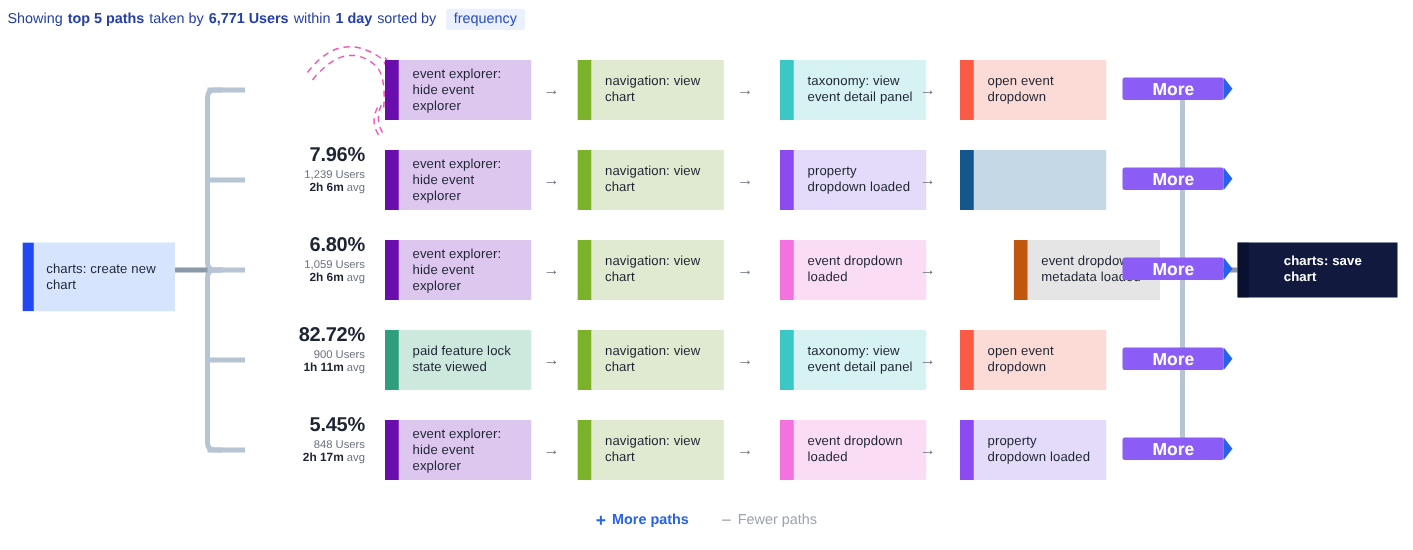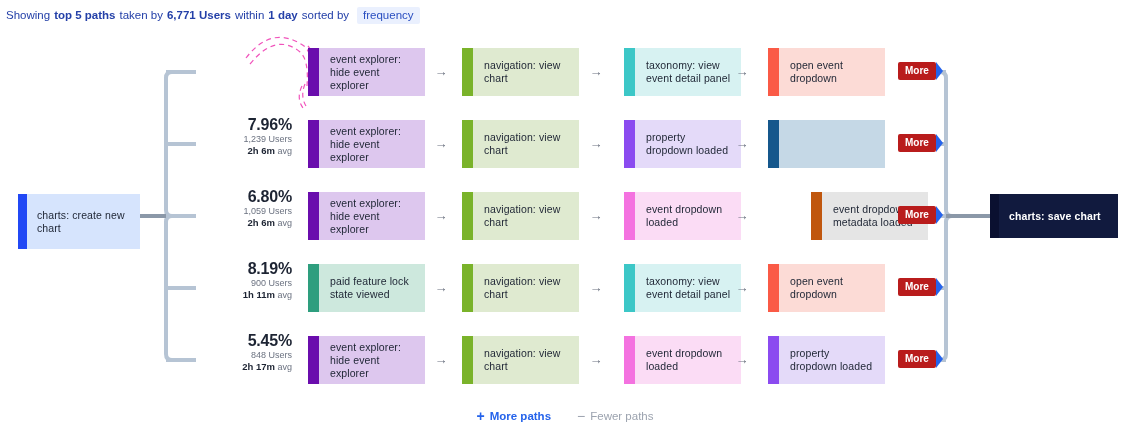--- a/index.html
+++ b/index.html
@@ -171,10 +171,10 @@
     left: 668px;
     top: 14px;
     height: 18px;
-    padding: 0 7px;
-    background: #b91c1c;
+    padding: 0 24px;
+    background: #8b5cf6;
     color: #ffffff;
-    font-size: 10px;
+    font-size: 14px;
     font-weight: bold;
     line-height: 18px;
     border: none;

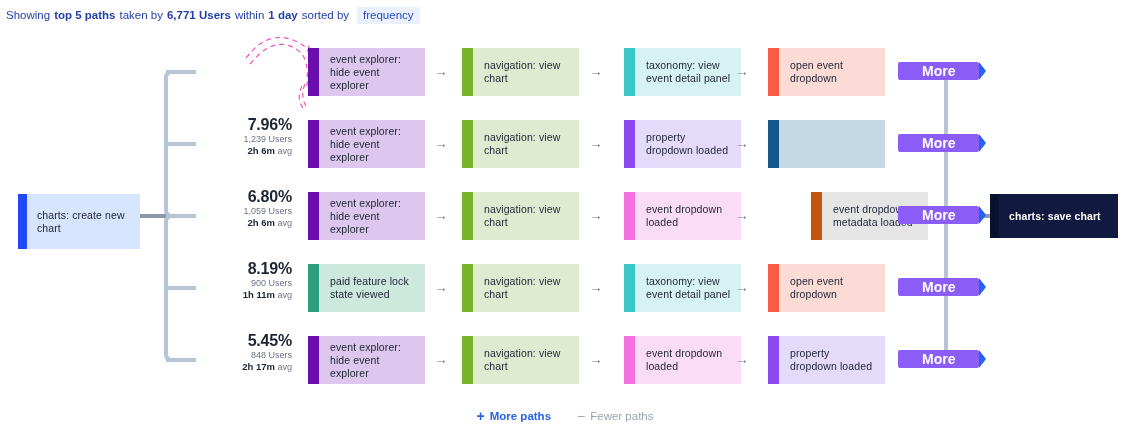--- a/index.html
+++ b/index.html
@@ -99,7 +99,7 @@
   }
   #target-node .bar { width: 9px; background: #0a1030; }
   #target-node .label {
-    padding-left: 19px;
+    padding-left: 37px;
     color: #ffffff;
     font-weight: bold;
     font-size: 10.5px;

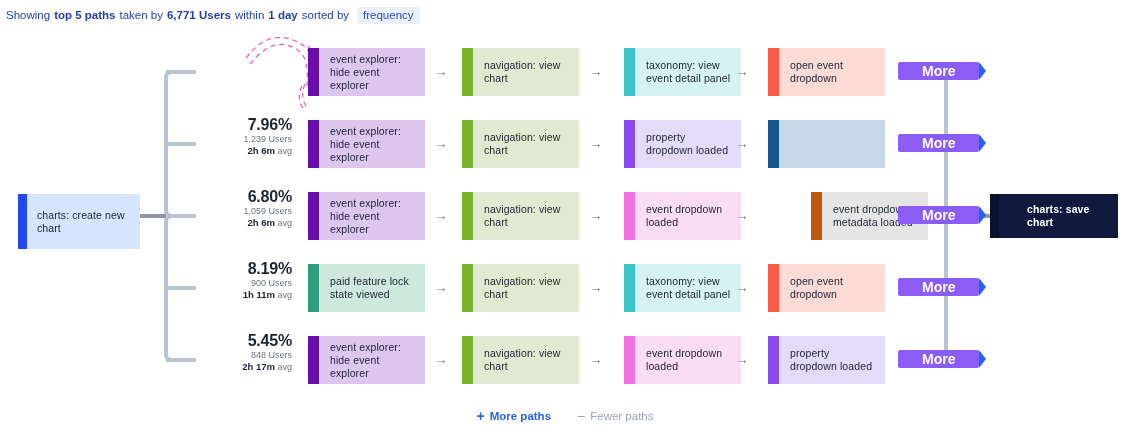--- a/index.html
+++ b/index.html
@@ -357,7 +357,7 @@
       </div>
       <div class="path-row" style="top: 236px;">
         <div class="stats">
-          <div class="pct">8.19%</div>
+          <div class="pct">82.72%</div>
           <div class="users">900 Users</div>
           <div class="avgtime"><b>1h 11m</b> <span>avg</span></div>
         </div>

